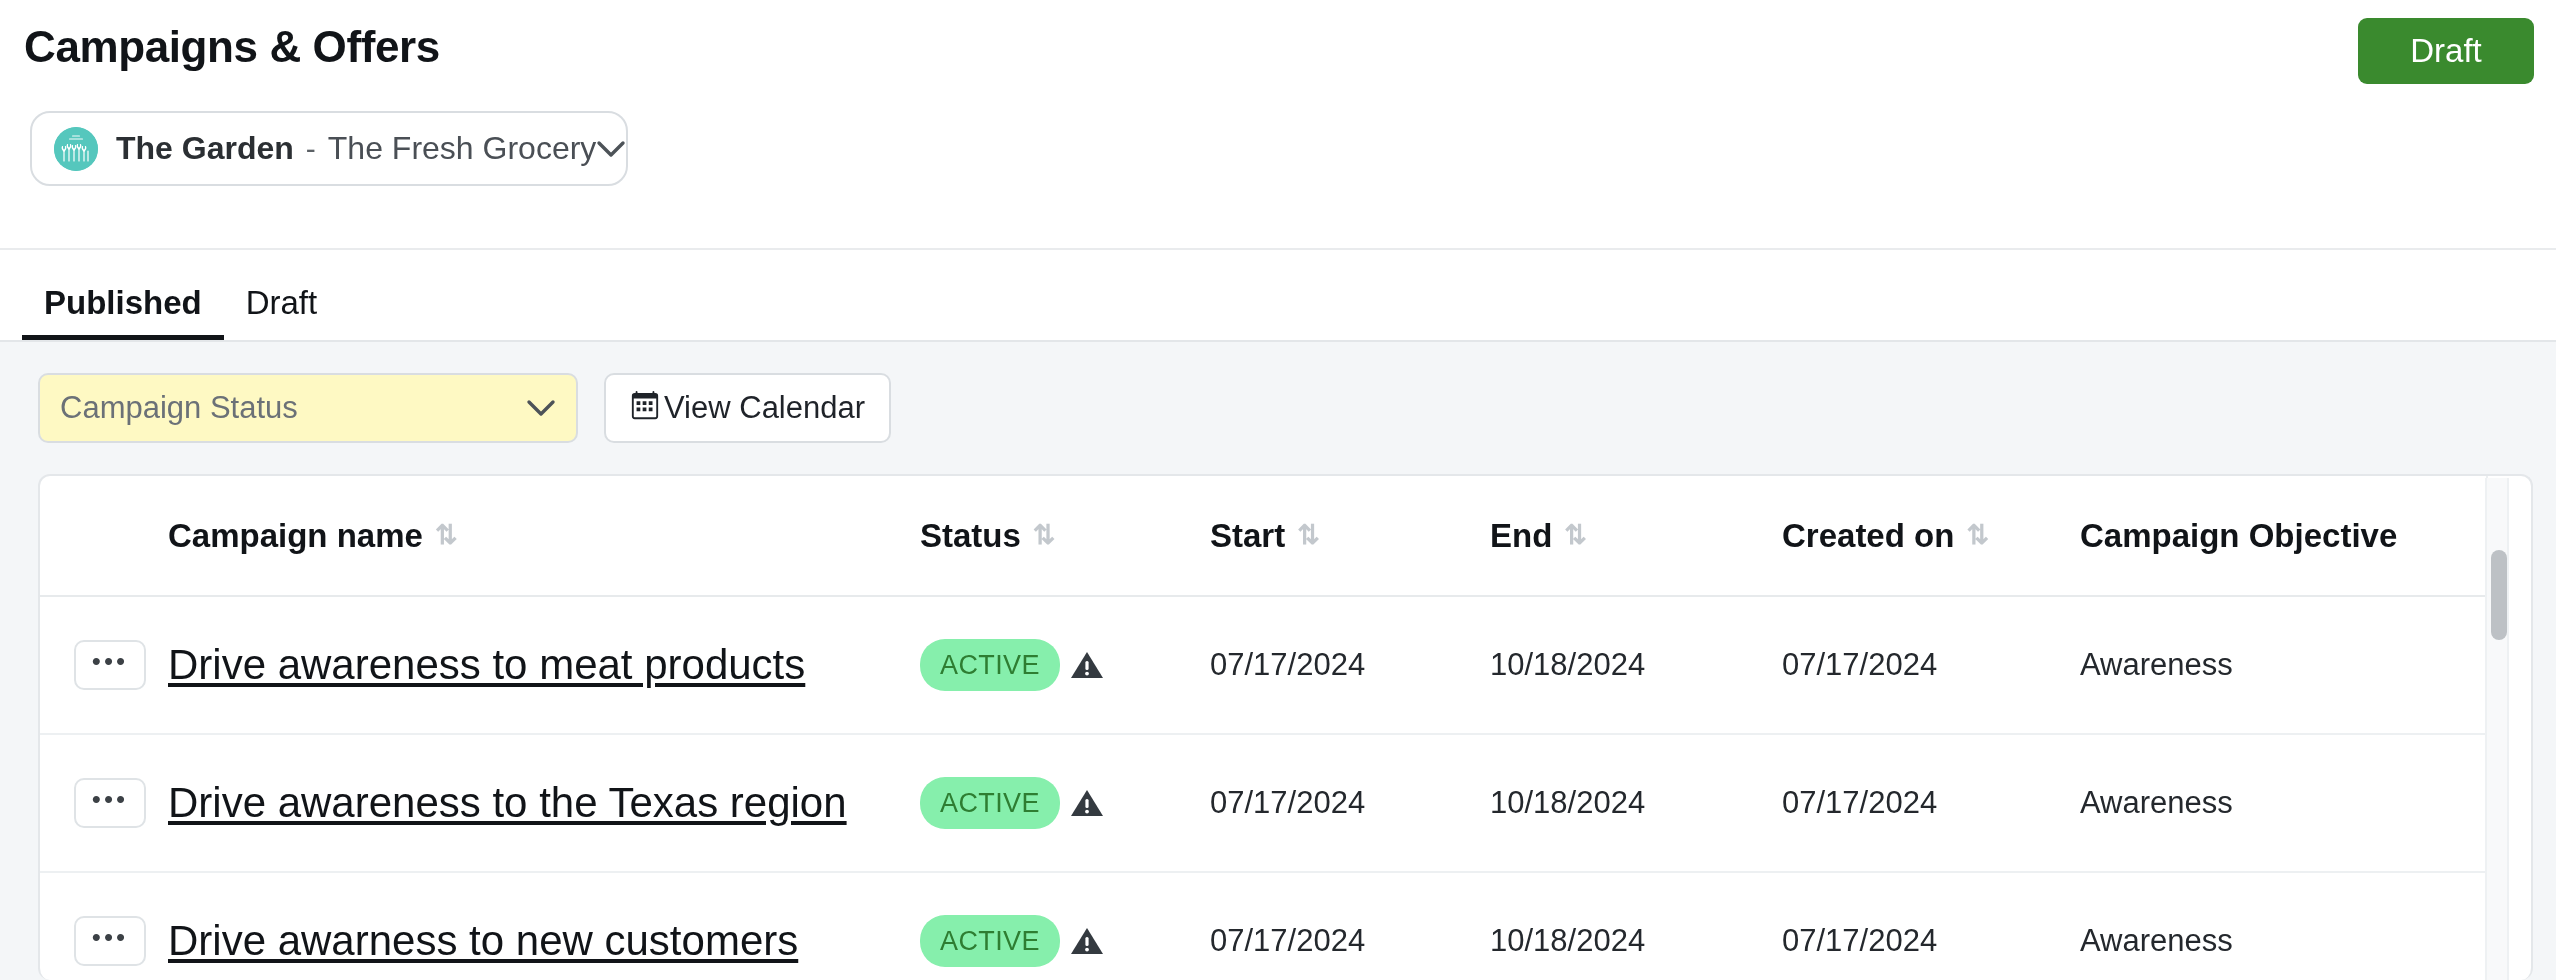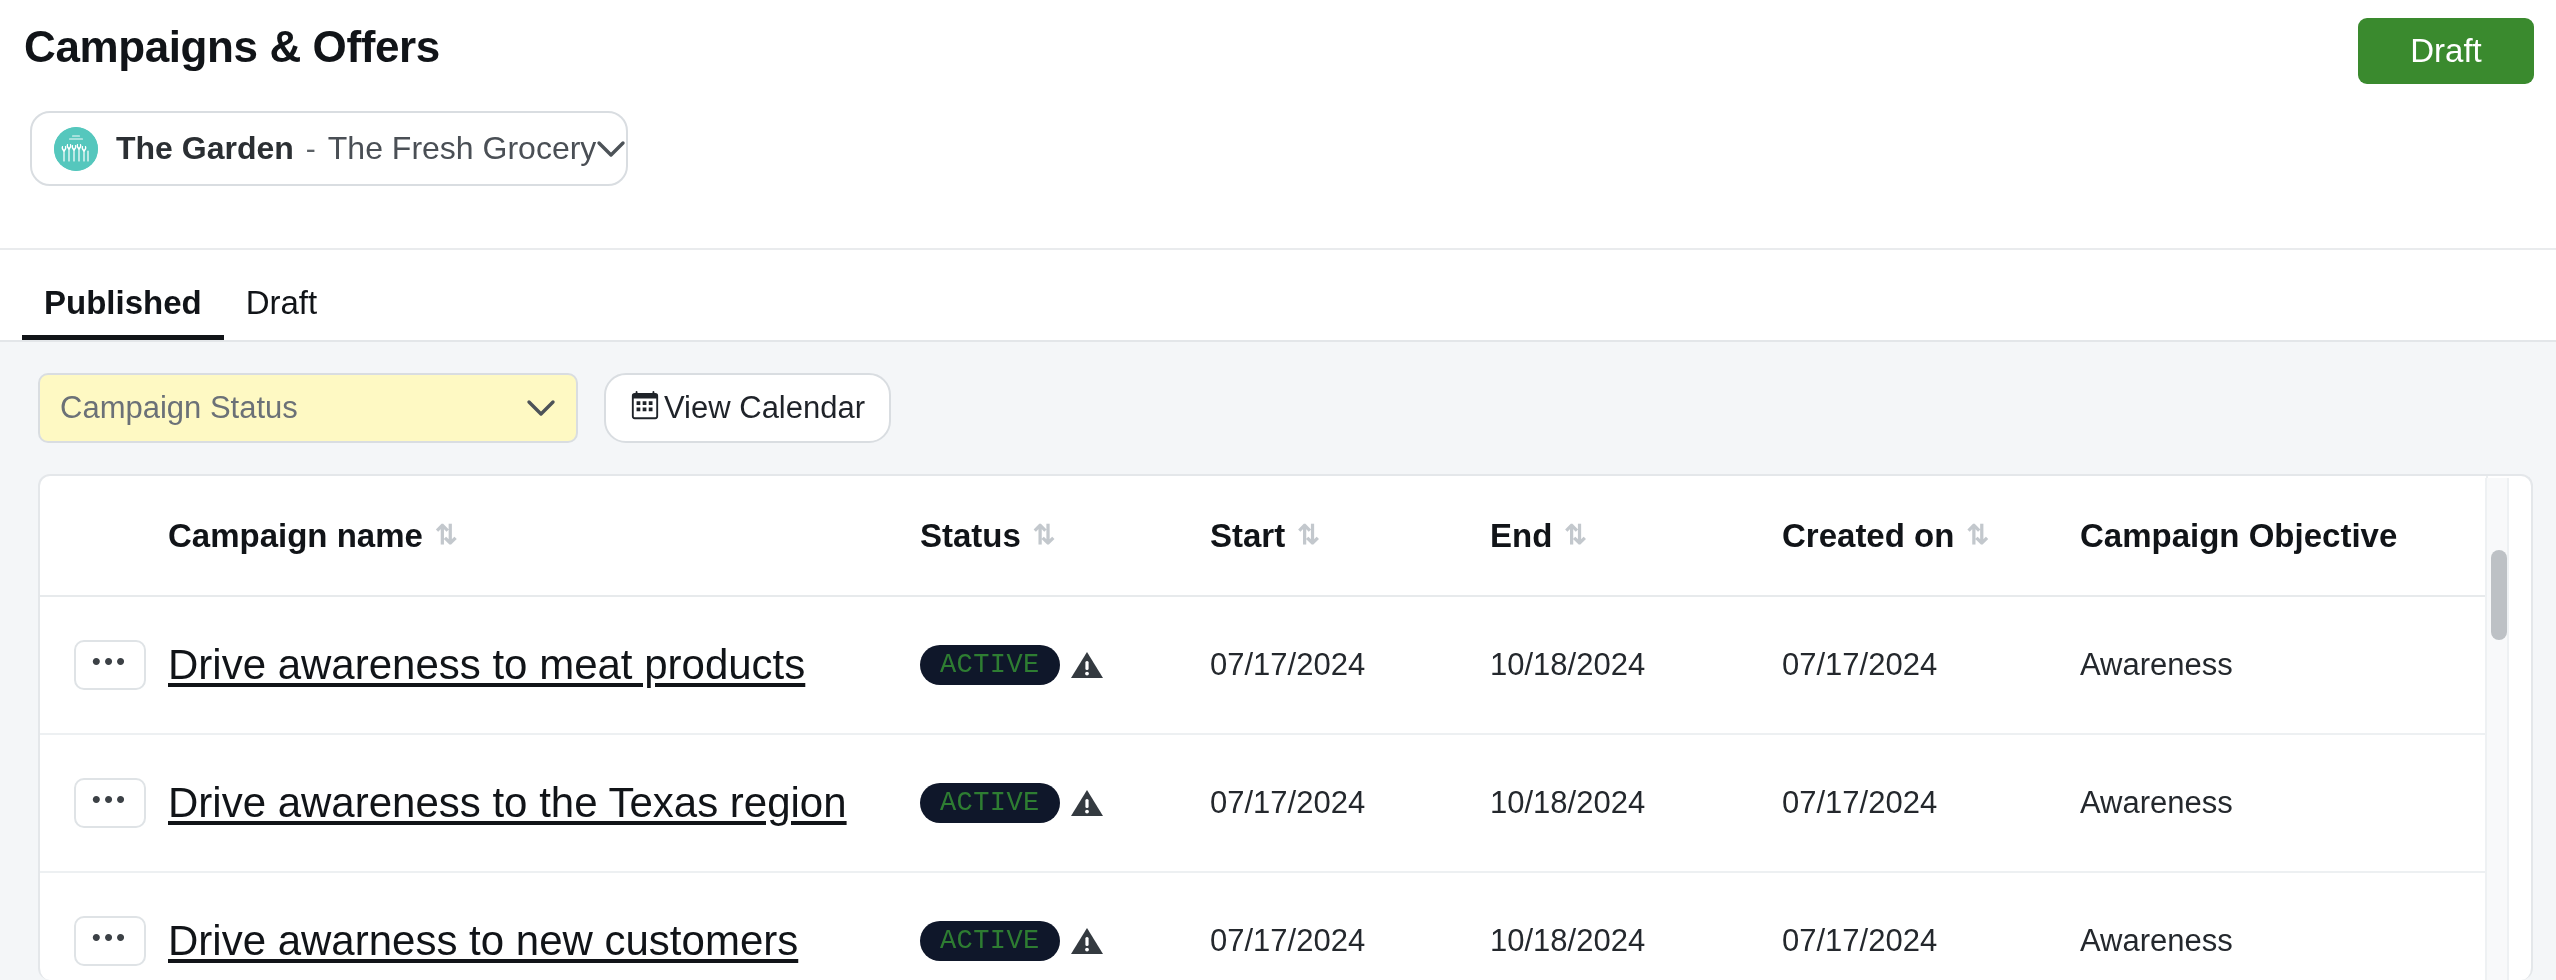--- a/index.html
+++ b/index.html
@@ -153,7 +153,7 @@
     height: 70px;
     background: #ffffff;
     border: 2px solid #d9dde1;
-    border-radius: 22px;
+    border-radius: 10px;
     display: flex;
     align-items: center;
     padding: 0 24px;

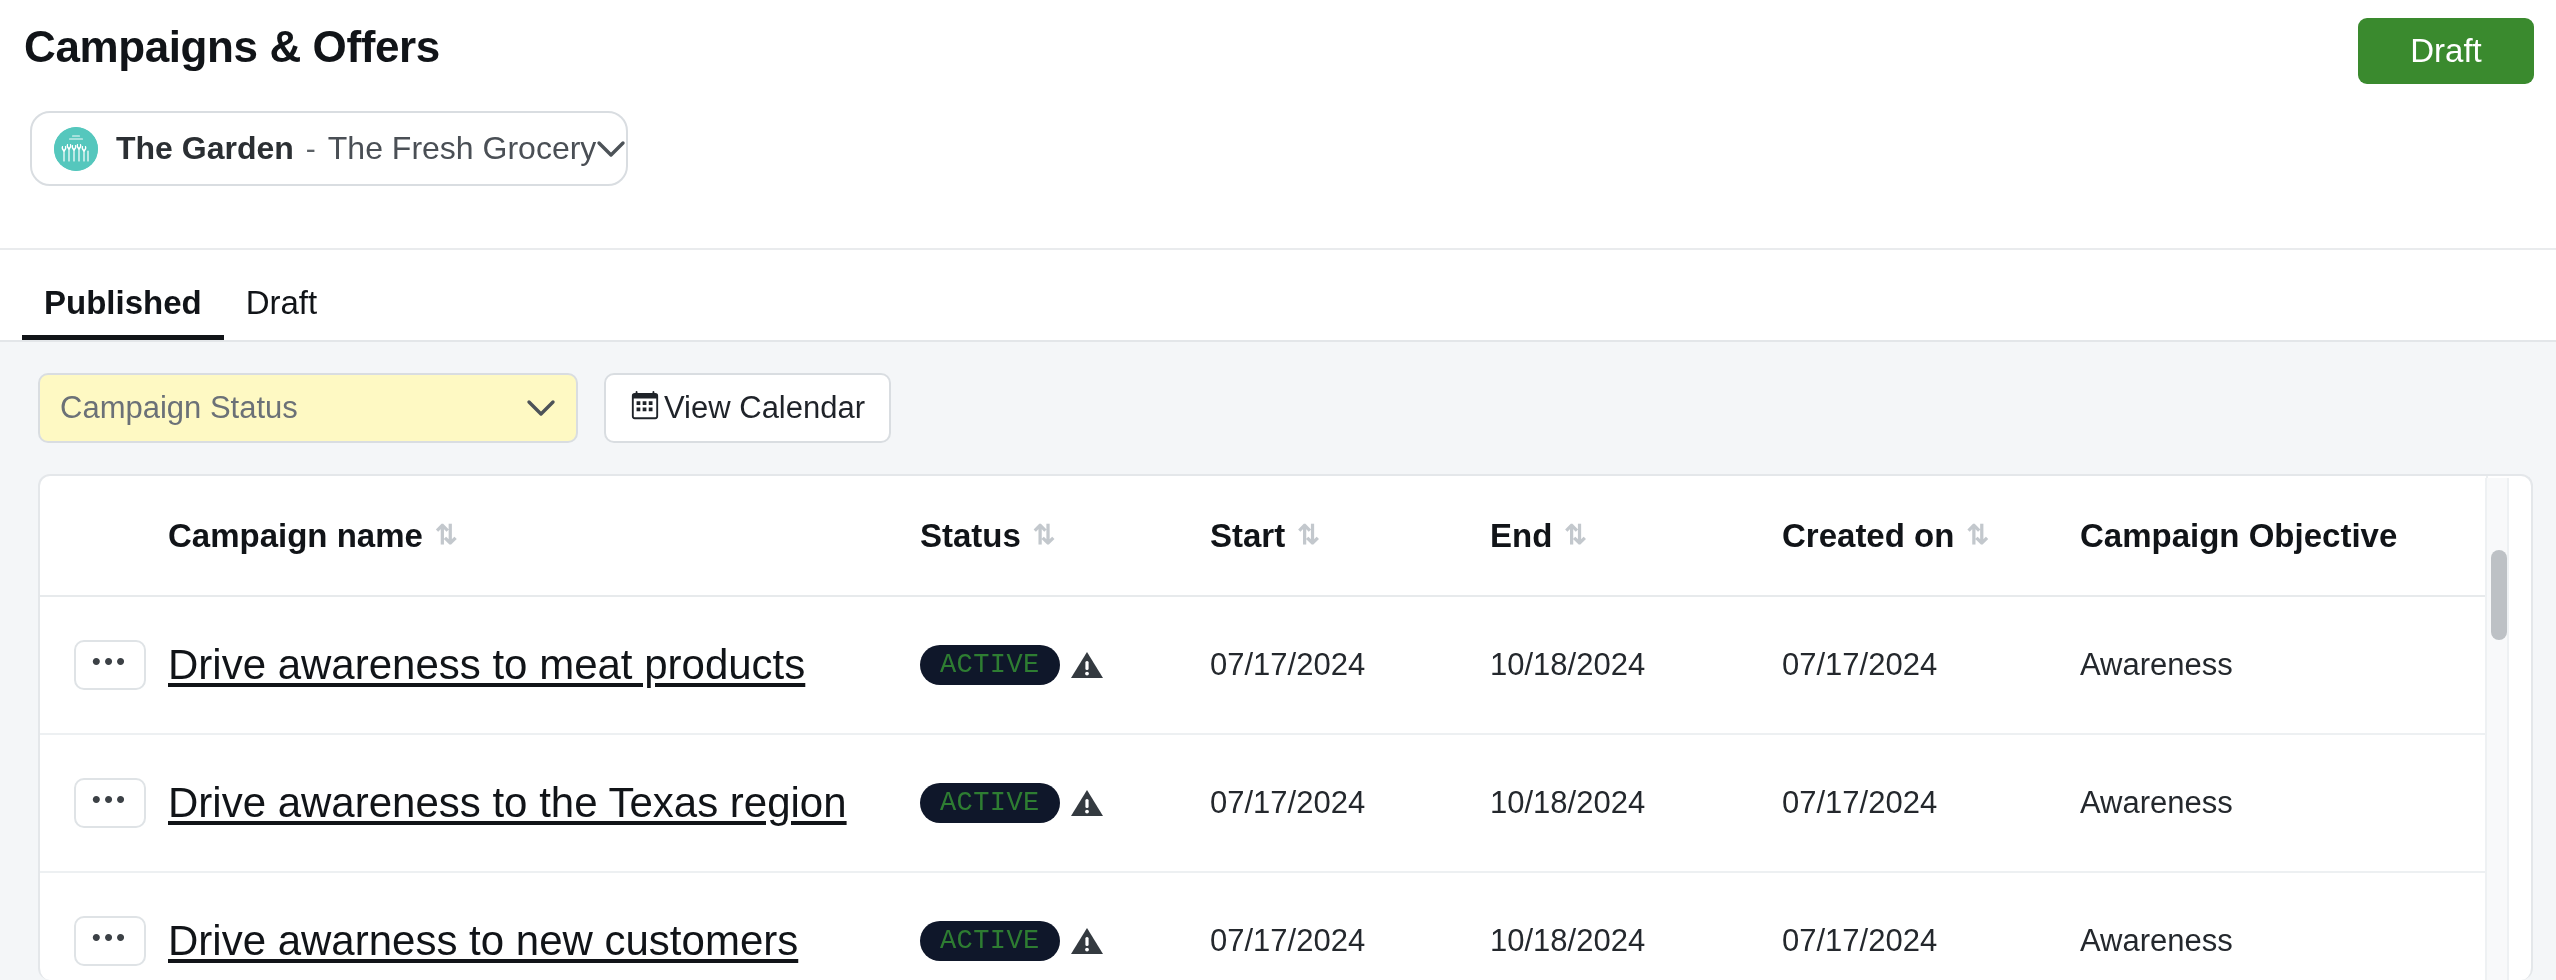--- a/index.html
+++ b/index.html
@@ -245,14 +245,13 @@
     display: inline-flex;
     align-items: center;
     justify-content: center;
-    height: 40px;
+    height: 52px;
     padding: 0 20px;
     border-radius: 25px;
-    background: #0f172a;
+    background: #86efac;
     color: #2e7d32;
     font-size: 27px;
     letter-spacing: 0.4px;
-    font-family: Liberation Mono, monospace;
   }
   .warn-icon { width: 34px; height: 30px; display: inline-block; }
   .cell-pad { padding-left: 2px; }

